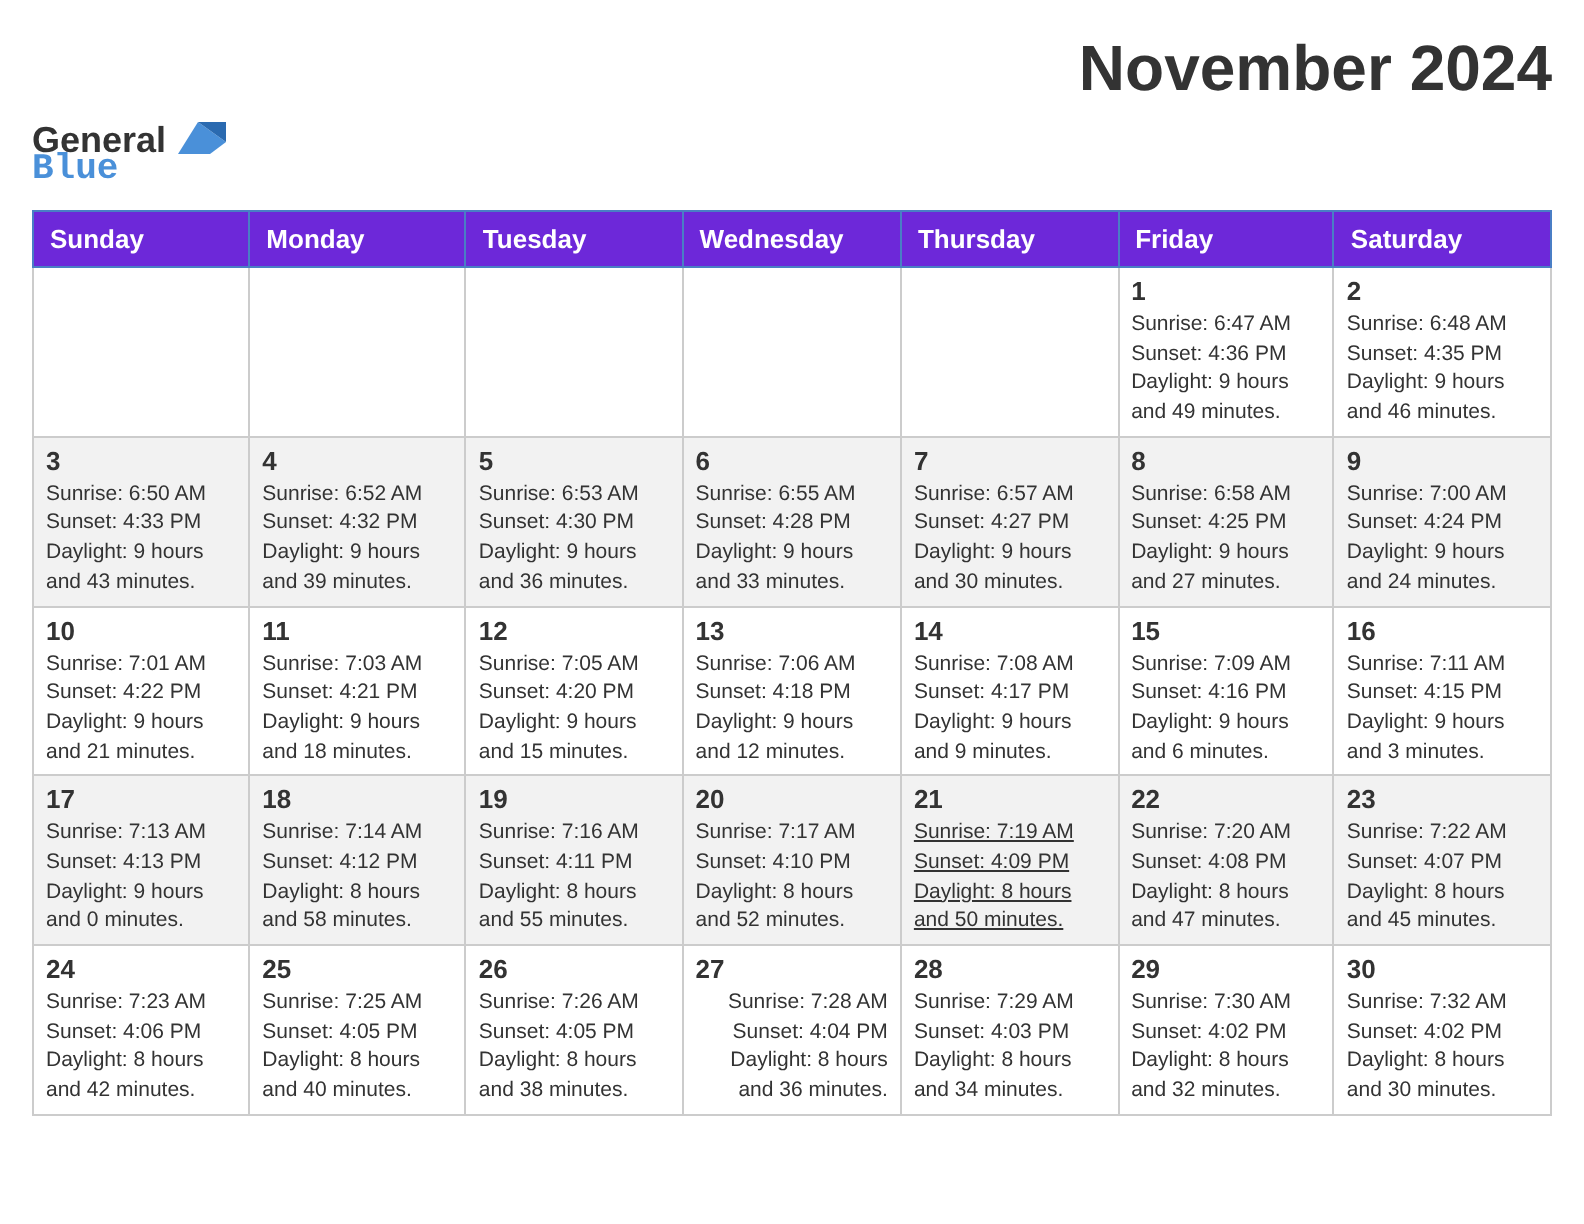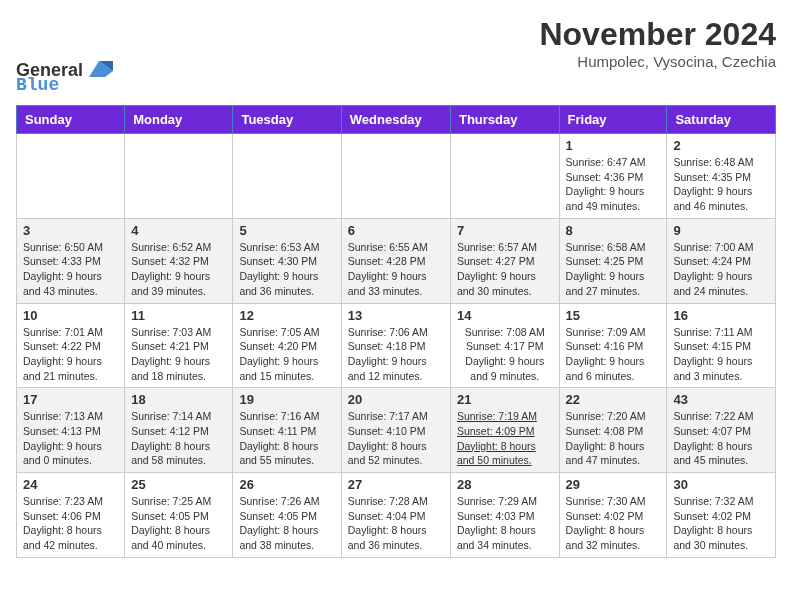--- a/index.html
+++ b/index.html
@@ -107,7 +107,6 @@
   </div>
   <div class="title-area">
     <div class="main-title">November 2024</div>
-    <div class="subtitle">Humpolec, Vysocina, Czechia</div>
   </div>
 </div>
 

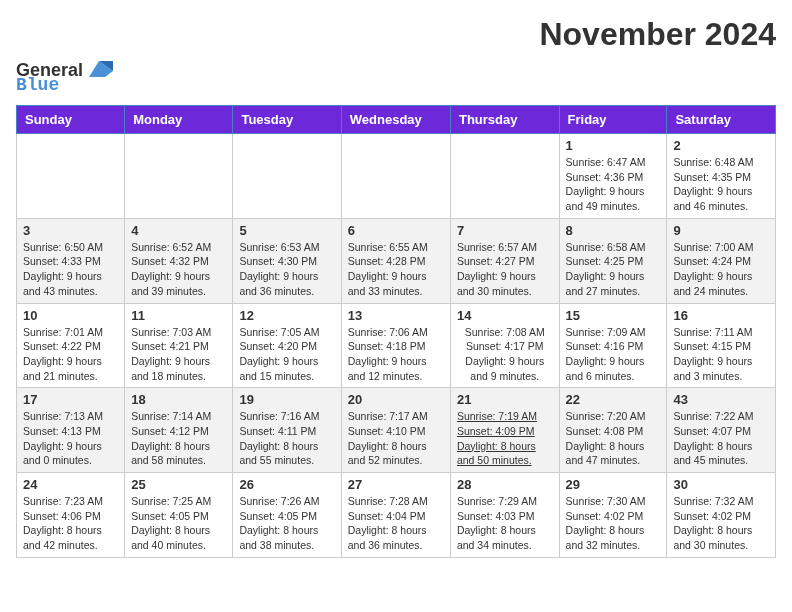--- a/index.html
+++ b/index.html
@@ -213,7 +213,7 @@
         </td>
         <td>
           <div class="day-number">14</div>
-          <div class="day-info" style="white-space: pre-line; text-align: center;">Sunrise: 7:08 AM
+          <div class="day-info" style="white-space: pre-line;">Sunrise: 7:08 AM
 Sunset: 4:17 PM
 Daylight: 9 hours and 9 minutes.</div>
         </td>

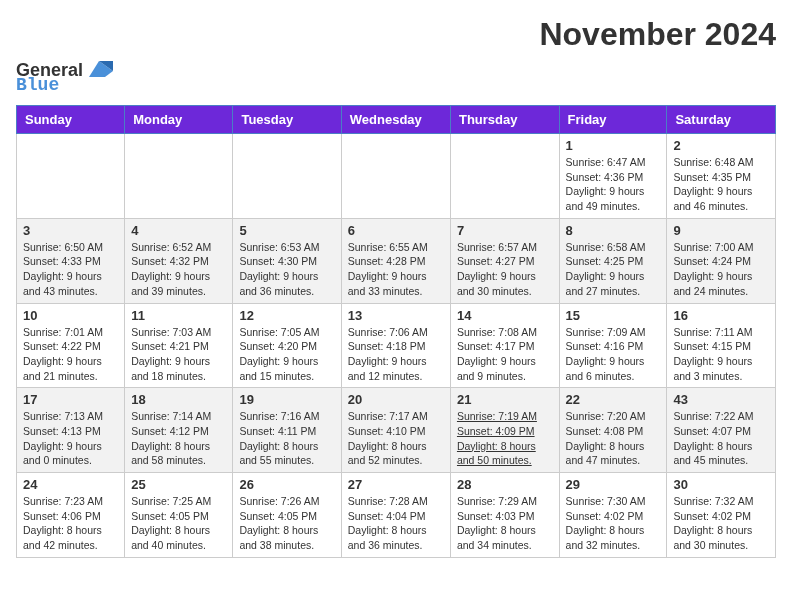--- a/index.html
+++ b/index.html
@@ -268,7 +268,7 @@
 Daylight: 8 hours and 47 minutes.</div>
         </td>
         <td>
-          <div class="day-number">43</div>
+          <div class="day-number">23</div>
           <div class="day-info" style="white-space: pre-line;">Sunrise: 7:22 AM
 Sunset: 4:07 PM
 Daylight: 8 hours and 45 minutes.</div>

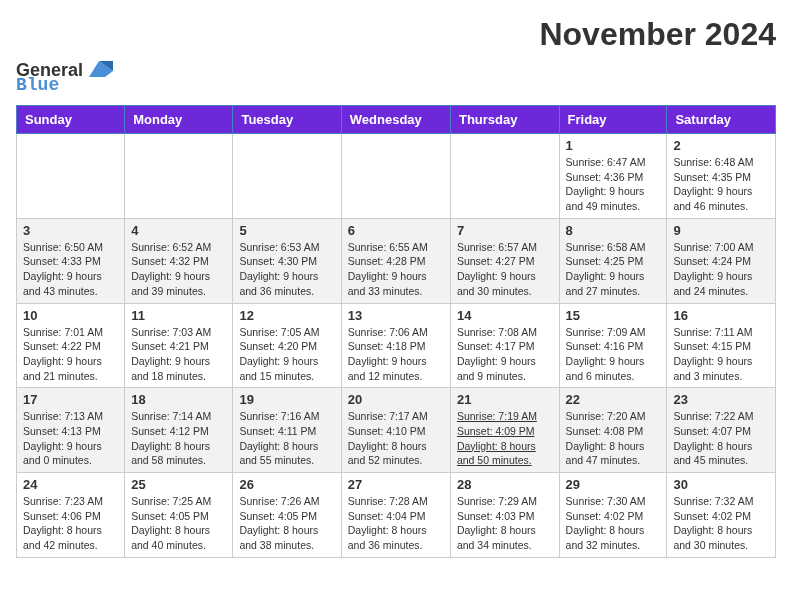--- a/index.html
+++ b/index.html
@@ -295,7 +295,7 @@
         </td>
         <td>
           <div class="day-number">27</div>
-          <div class="day-info" style="white-space: pre-line;">Sunrise: 7:28 AM
+          <div class="day-info" style="white-space: pre-line; text-align: right;">Sunrise: 7:28 AM
 Sunset: 4:04 PM
 Daylight: 8 hours and 36 minutes.</div>
         </td>

